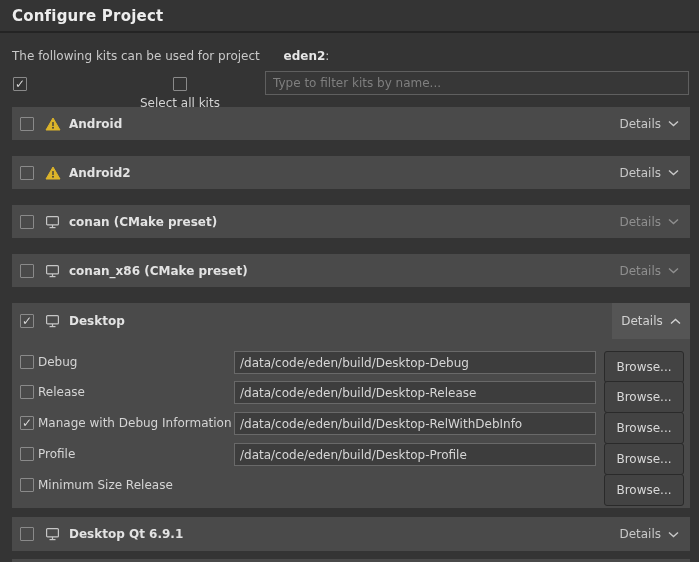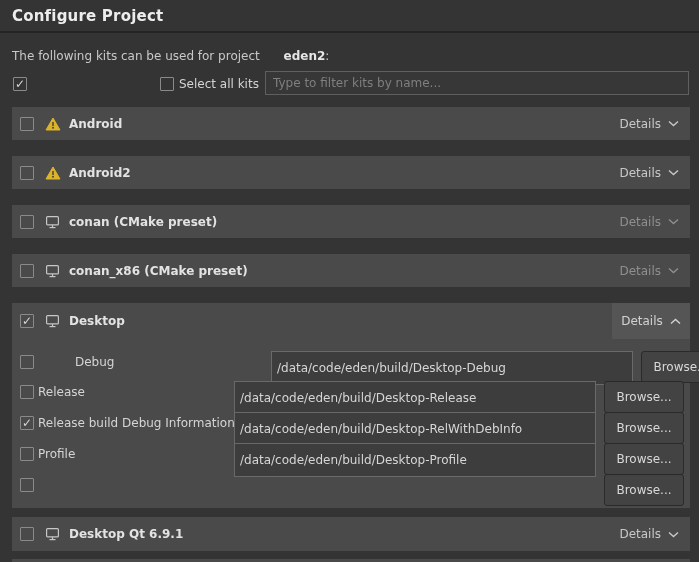--- a/index.html
+++ b/index.html
@@ -34,7 +34,7 @@
   .filter-item{position:absolute;top:77px;display:flex;align-items:center;gap:5px;}
   .filter-item .lbl{font-size:12px;color:#d4d4d4;white-space:nowrap;}
   #filter-hide{left:13px;}
-  #filter-select{left:160px;}
+  #filter-select{left:140px;flex-direction:column;}
   .filter-input{
     position:absolute;left:265px;top:71px;width:424px;height:24px;
     box-sizing:border-box;background:#373737;border:1px solid #5f5f5f;

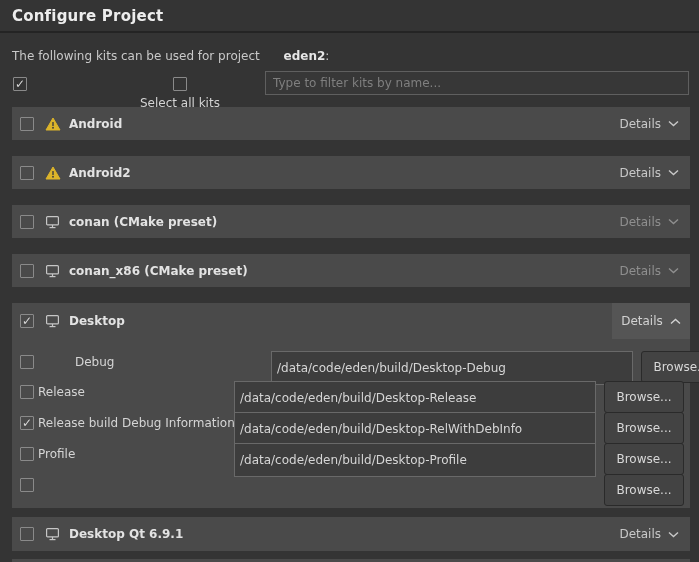--- a/index.html
+++ b/index.html
@@ -96,7 +96,7 @@
     background:#434343;border:1px solid #2a2a2a;border-radius:3px;
     color:#d8d8d8;font-size:12px;display:flex;align-items:center;justify-content:center;
   }
-  .r0{top:48px;margin-left:37px;} .r1{top:78px;} .r2{top:109px;} .r3{top:140px;} .r4{top:171px;}
+  .r0{top:48px;} .r1{top:78px;} .r2{top:109px;} .r3{top:140px;} .r4{top:171px;}
   .cb0{top:52px;} .cb1{top:82px;} .cb2{top:113px;} .cb3{top:144px;} .cb4{top:175px;}
 </style>
 </head>

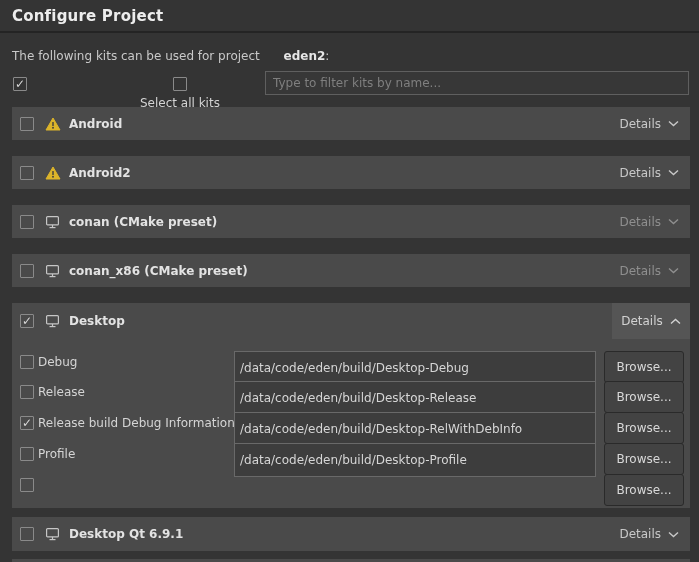--- a/index.html
+++ b/index.html
@@ -86,7 +86,7 @@
   .path-input{
     position:absolute;left:222px;width:362px;height:23px;box-sizing:border-box;
     background:#3d3d3d;border:1px solid #696969;color:#d6d6d6;
-    font-size:12px;font-family:inherit;padding:16px 5px;outline:none;
+    font-size:12px;font-family:inherit;padding:10px 5px;outline:none;
     line-height:21px;white-space:nowrap;overflow:hidden;
   }
   .path-input.focused{border-color:#4a80bf;background:#383838;}

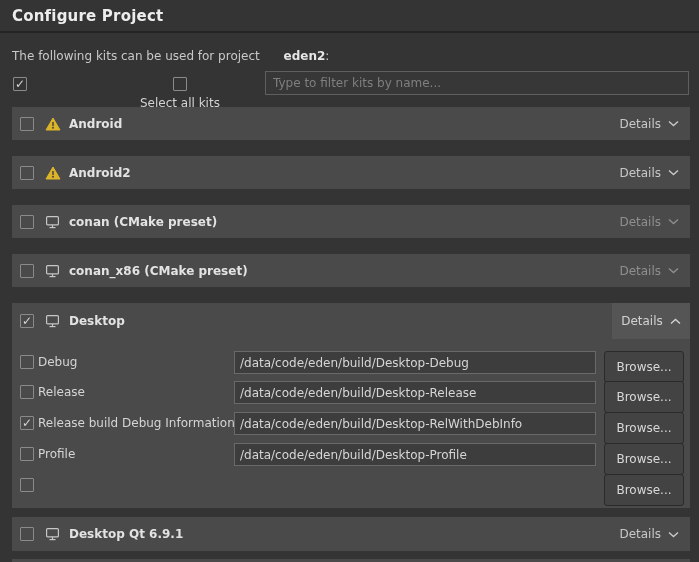--- a/index.html
+++ b/index.html
@@ -239,7 +239,7 @@
     <span class="checkbox cfg-checkbox checked cb2">
         <span class="tick">✓</span>
       </span>
-    <span class="cfg-label r2">Release build Debug Information</span>
+    <span class="cfg-label r2">Manage with Debug Information</span>
     <input class="path-input r2" type="text" value="/data/code/eden/build/Desktop-RelWithDebInfo" style="">
     <span class="browse-btn r2">Browse...</span>
 

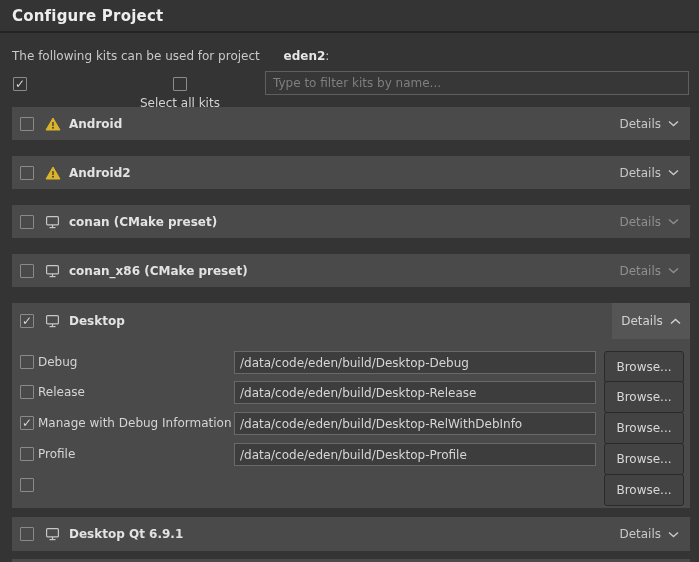--- a/index.html
+++ b/index.html
@@ -249,6 +249,7 @@
     <span class="browse-btn r3">Browse...</span>
 
     <span class="checkbox cfg-checkbox cb4"></span>
+    <span class="cfg-label r4">Minimum Size Release</span>
     <span class="browse-btn r4">Browse...</span>
   </div>
 

